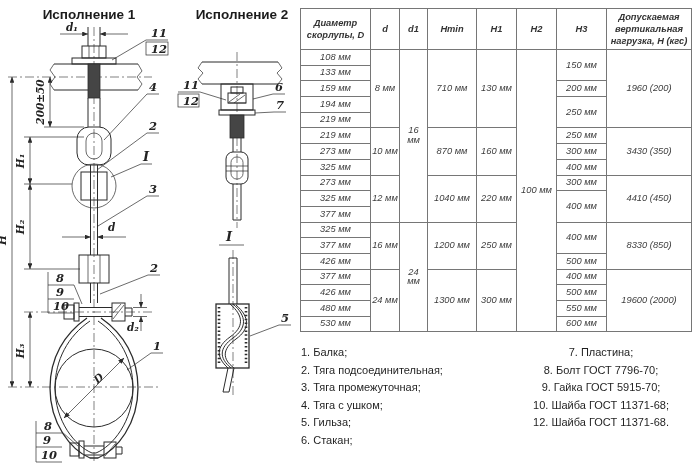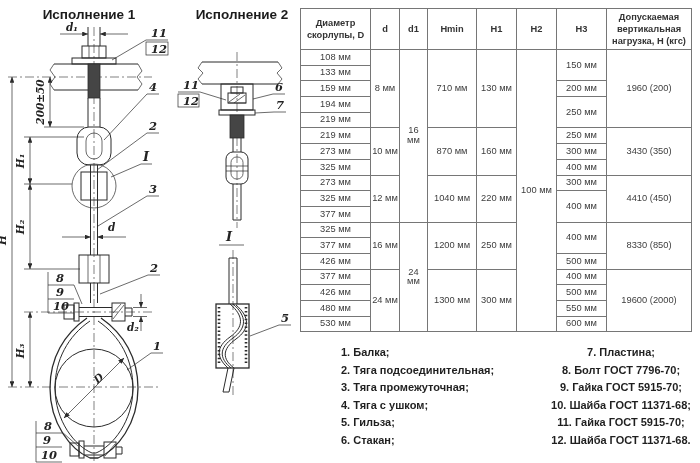--- a/index.html
+++ b/index.html
@@ -19,7 +19,7 @@
   .ttl  { font:bold 13.5px "Liberation Sans", sans-serif; fill:#1b1b1b; stroke:none; }
 
   
-  .table-wrap { position:absolute; left:300px; top:8px; width:393px; }
+  .table-wrap { position:absolute; left:300px; top:8px; width:393px;font-style:italic; }
   table.spec { border-collapse:collapse; table-layout:fixed; width:391px; }
   table.spec th, table.spec td { border:1px solid #767676; text-align:center;
       vertical-align:middle; color:#3d3d3d; padding:0 1px; }

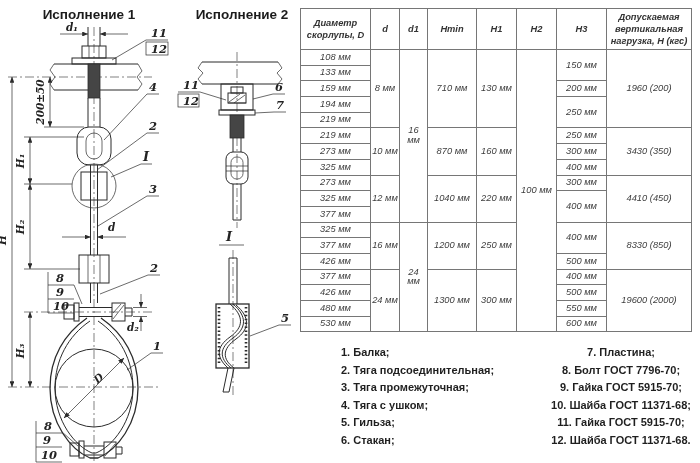--- a/index.html
+++ b/index.html
@@ -30,8 +30,8 @@
   .legend { position:absolute; left:301px; top:344px; width:396px; display:flex; }
   .legend-col { width:204px; }
   .legend-col.rc { width:192px;text-align:center; }
-  .legend-item { font-size:11px; font-weight:bold; color:#1f1f1f; line-height:17.5px;
-                 white-space:nowrap;margin-left:40px; }
+  .legend-item { font-size:11px; font-weight:normal; color:#1f1f1f; line-height:17.5px;
+                 white-space:nowrap; }
 </style>
 </head>
 <body>

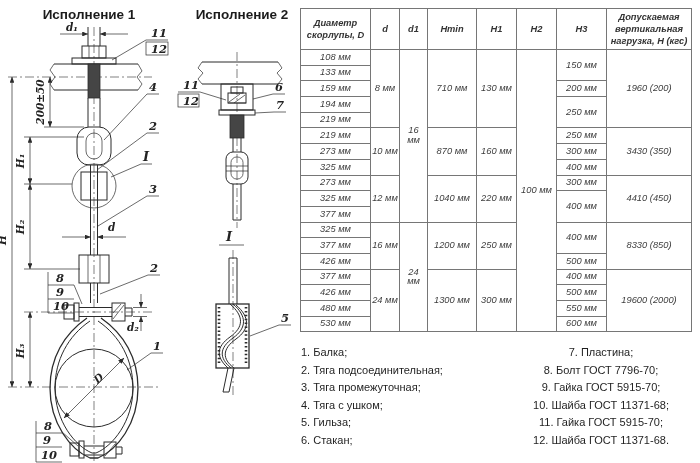--- a/index.html
+++ b/index.html
@@ -454,7 +454,6 @@
       <div class="legend-item">8. Болт ГОСТ 7796-70;</div>
       <div class="legend-item">9. Гайка ГОСТ 5915-70;</div>
       <div class="legend-item">10. Шайба ГОСТ 11371-68;</div>
-      <div class="legend-item">11. Гайка ГОСТ 5915-70;</div>
       <div class="legend-item">12. Шайба ГОСТ 11371-68.</div>
     </div>
   </div>

